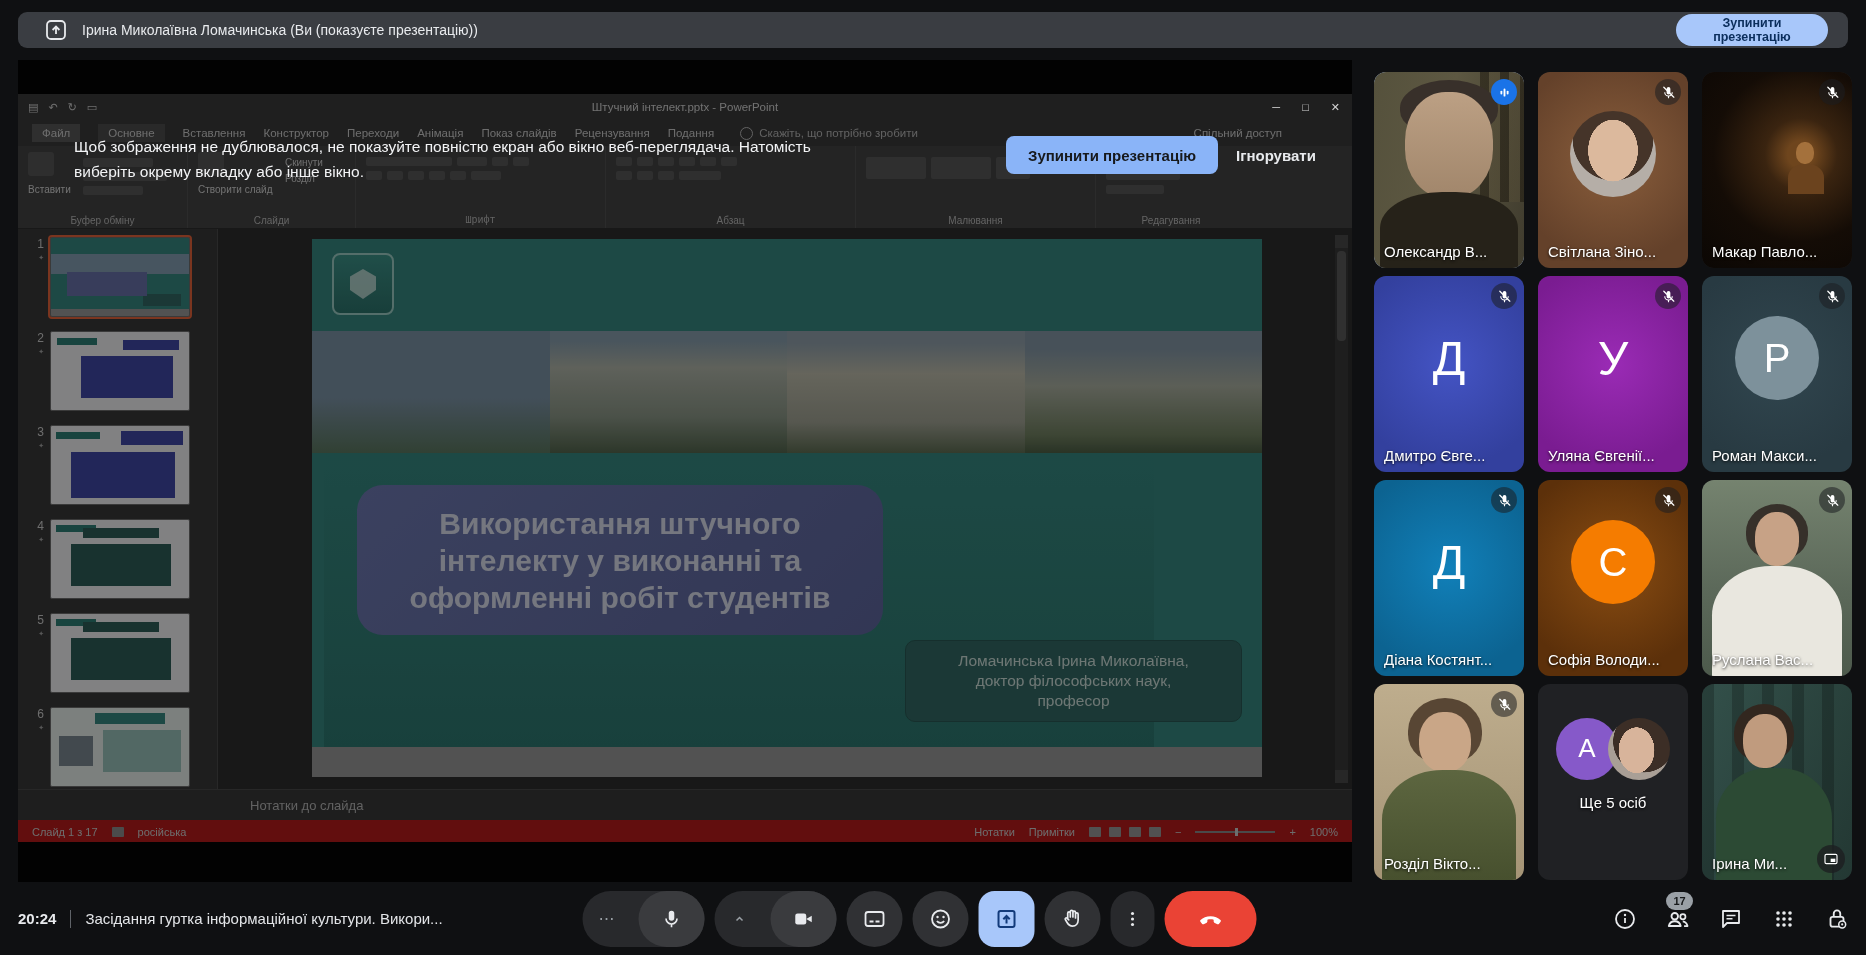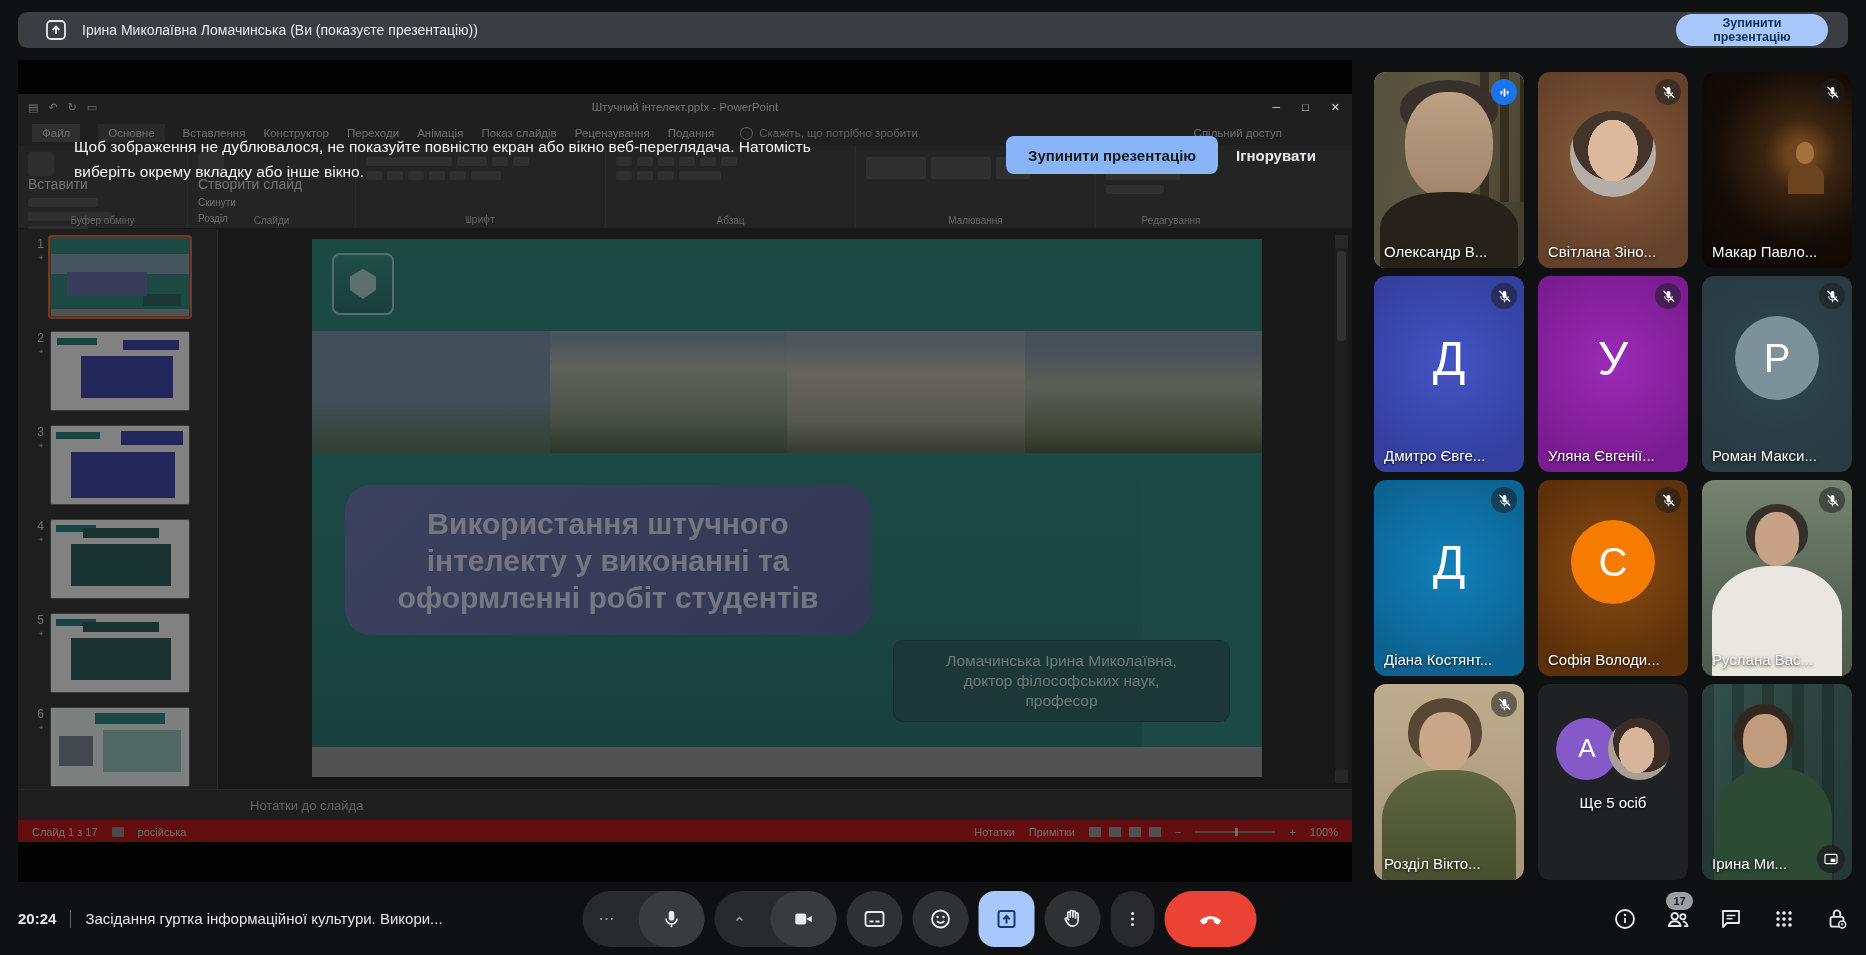--- a/index.html
+++ b/index.html
@@ -32,7 +32,7 @@
   .ppt-ribbon{height:82px;background:#444;display:flex;border-bottom:1px solid #2e2e2e;}
   .rgroup{position:relative;border-right:1px solid #525252;padding:6px 10px 16px;box-sizing:border-box;}
   .rgroup .glabel{position:absolute;bottom:2px;left:0;right:0;text-align:center;font-size:10px;color:#bdbdbd;}
-  .bigbtn{display:inline-flex;flex-direction:column;align-items:flex-start;gap:0;font-size:14px;color:#d8d8d8;margin-right:8px;vertical-align:top;}
+  .bigbtn{display:inline-flex;flex-direction:column;align-items:flex-start;gap:8px;font-size:10px;color:#d8d8d8;margin-right:8px;vertical-align:top;}
   .bigbtn .bb-ic{width:26px;height:24px;background:#585858;border-radius:3px;}
   .smallrows{display:inline-flex;flex-direction:column;gap:5px;font-size:10px;color:#d0d0d0;}
   .fakebar{height:9px;background:#5a5a5a;border-radius:2px;}

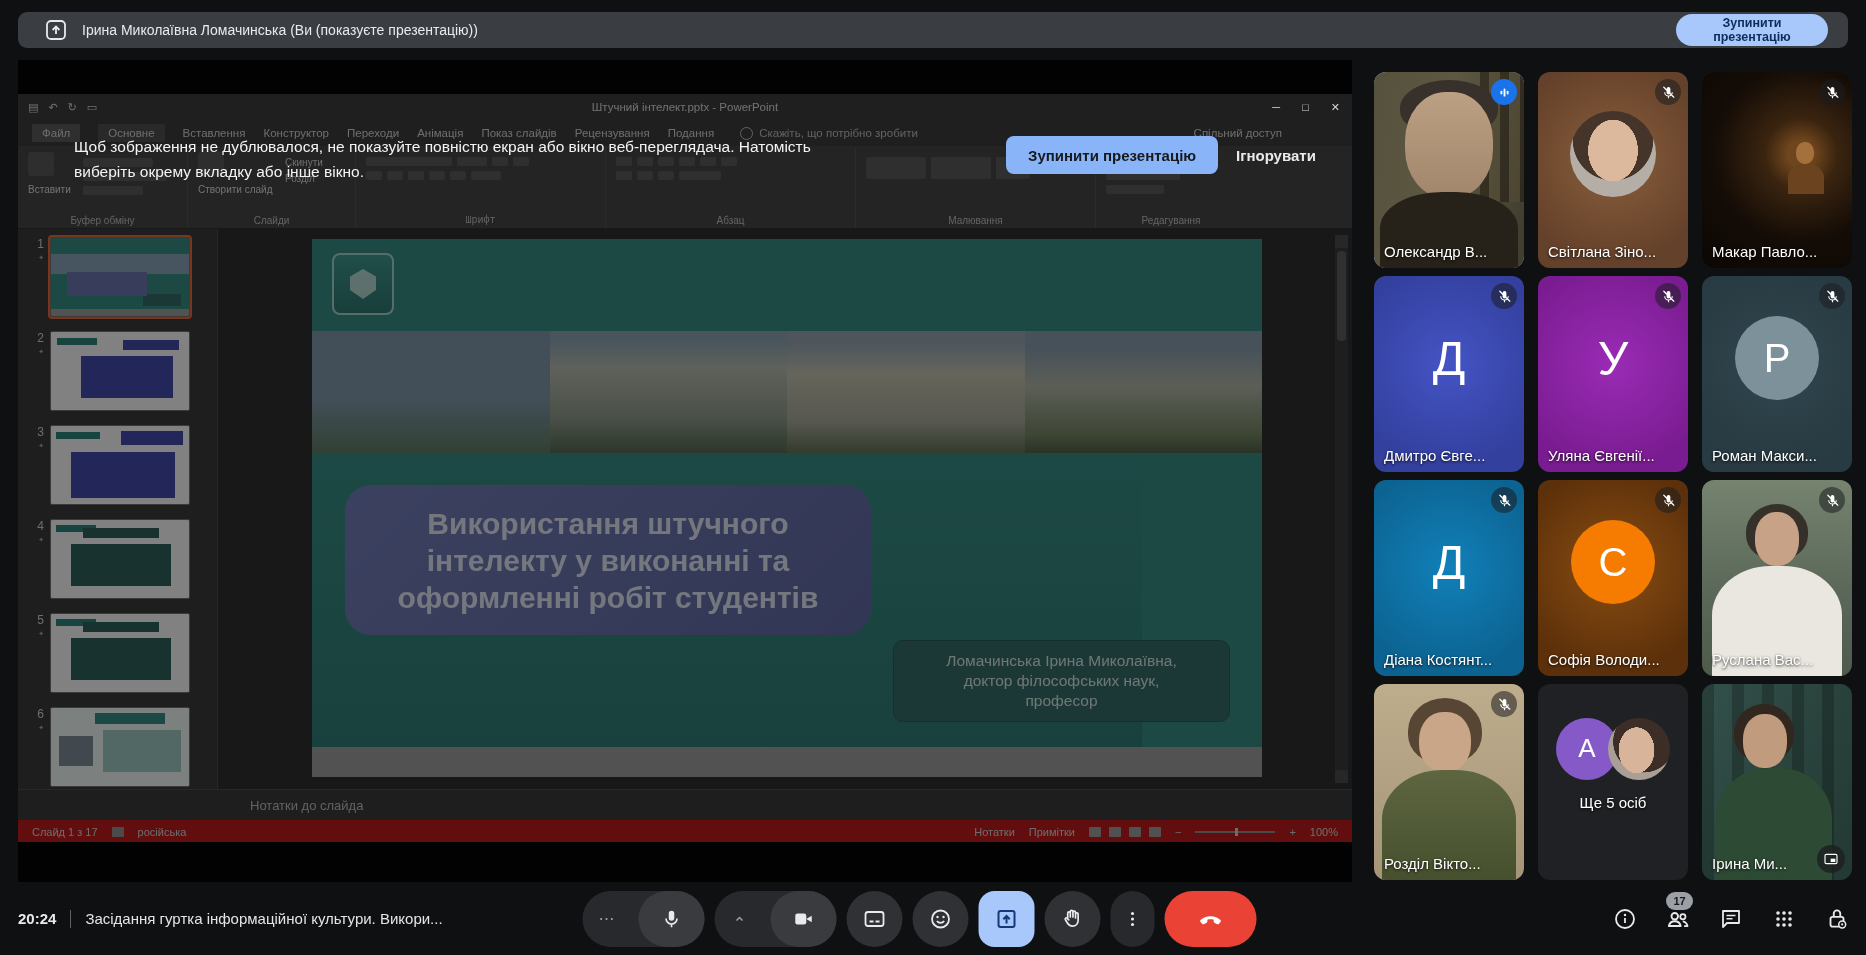--- a/index.html
+++ b/index.html
@@ -76,7 +76,7 @@
   .ph2{background:linear-gradient(#8aa0b0 8%,#b3b8ac 30%,#8e9a8a 70%,#55684f);}
   .ph3{background:linear-gradient(#93a3ae 10%,#c0bfae 35%,#a3a596 75%,#607055);}
   .ph4{background:linear-gradient(#879aa9 15%,#aeb3a4 45%,#748464 85%,#4f6147);}
-  .slide-body{position:absolute;left:0;top:214px;width:830px;height:294px;background:linear-gradient(#378b83,#2f7a72);}
+  .slide-body{position:absolute;left:12px;top:214px;width:830px;height:294px;background:linear-gradient(#378b83,#2f7a72);}
   .title-box{position:absolute;left:33px;top:32px;width:526px;height:150px;border-radius:26px;
              background:linear-gradient(135deg,#707bb4,#5f68a0);display:flex;align-items:center;justify-content:center;
              text-align:center;font-size:30px;line-height:37px;font-weight:700;color:#dde1f0;padding:0 28px;box-sizing:border-box;}

